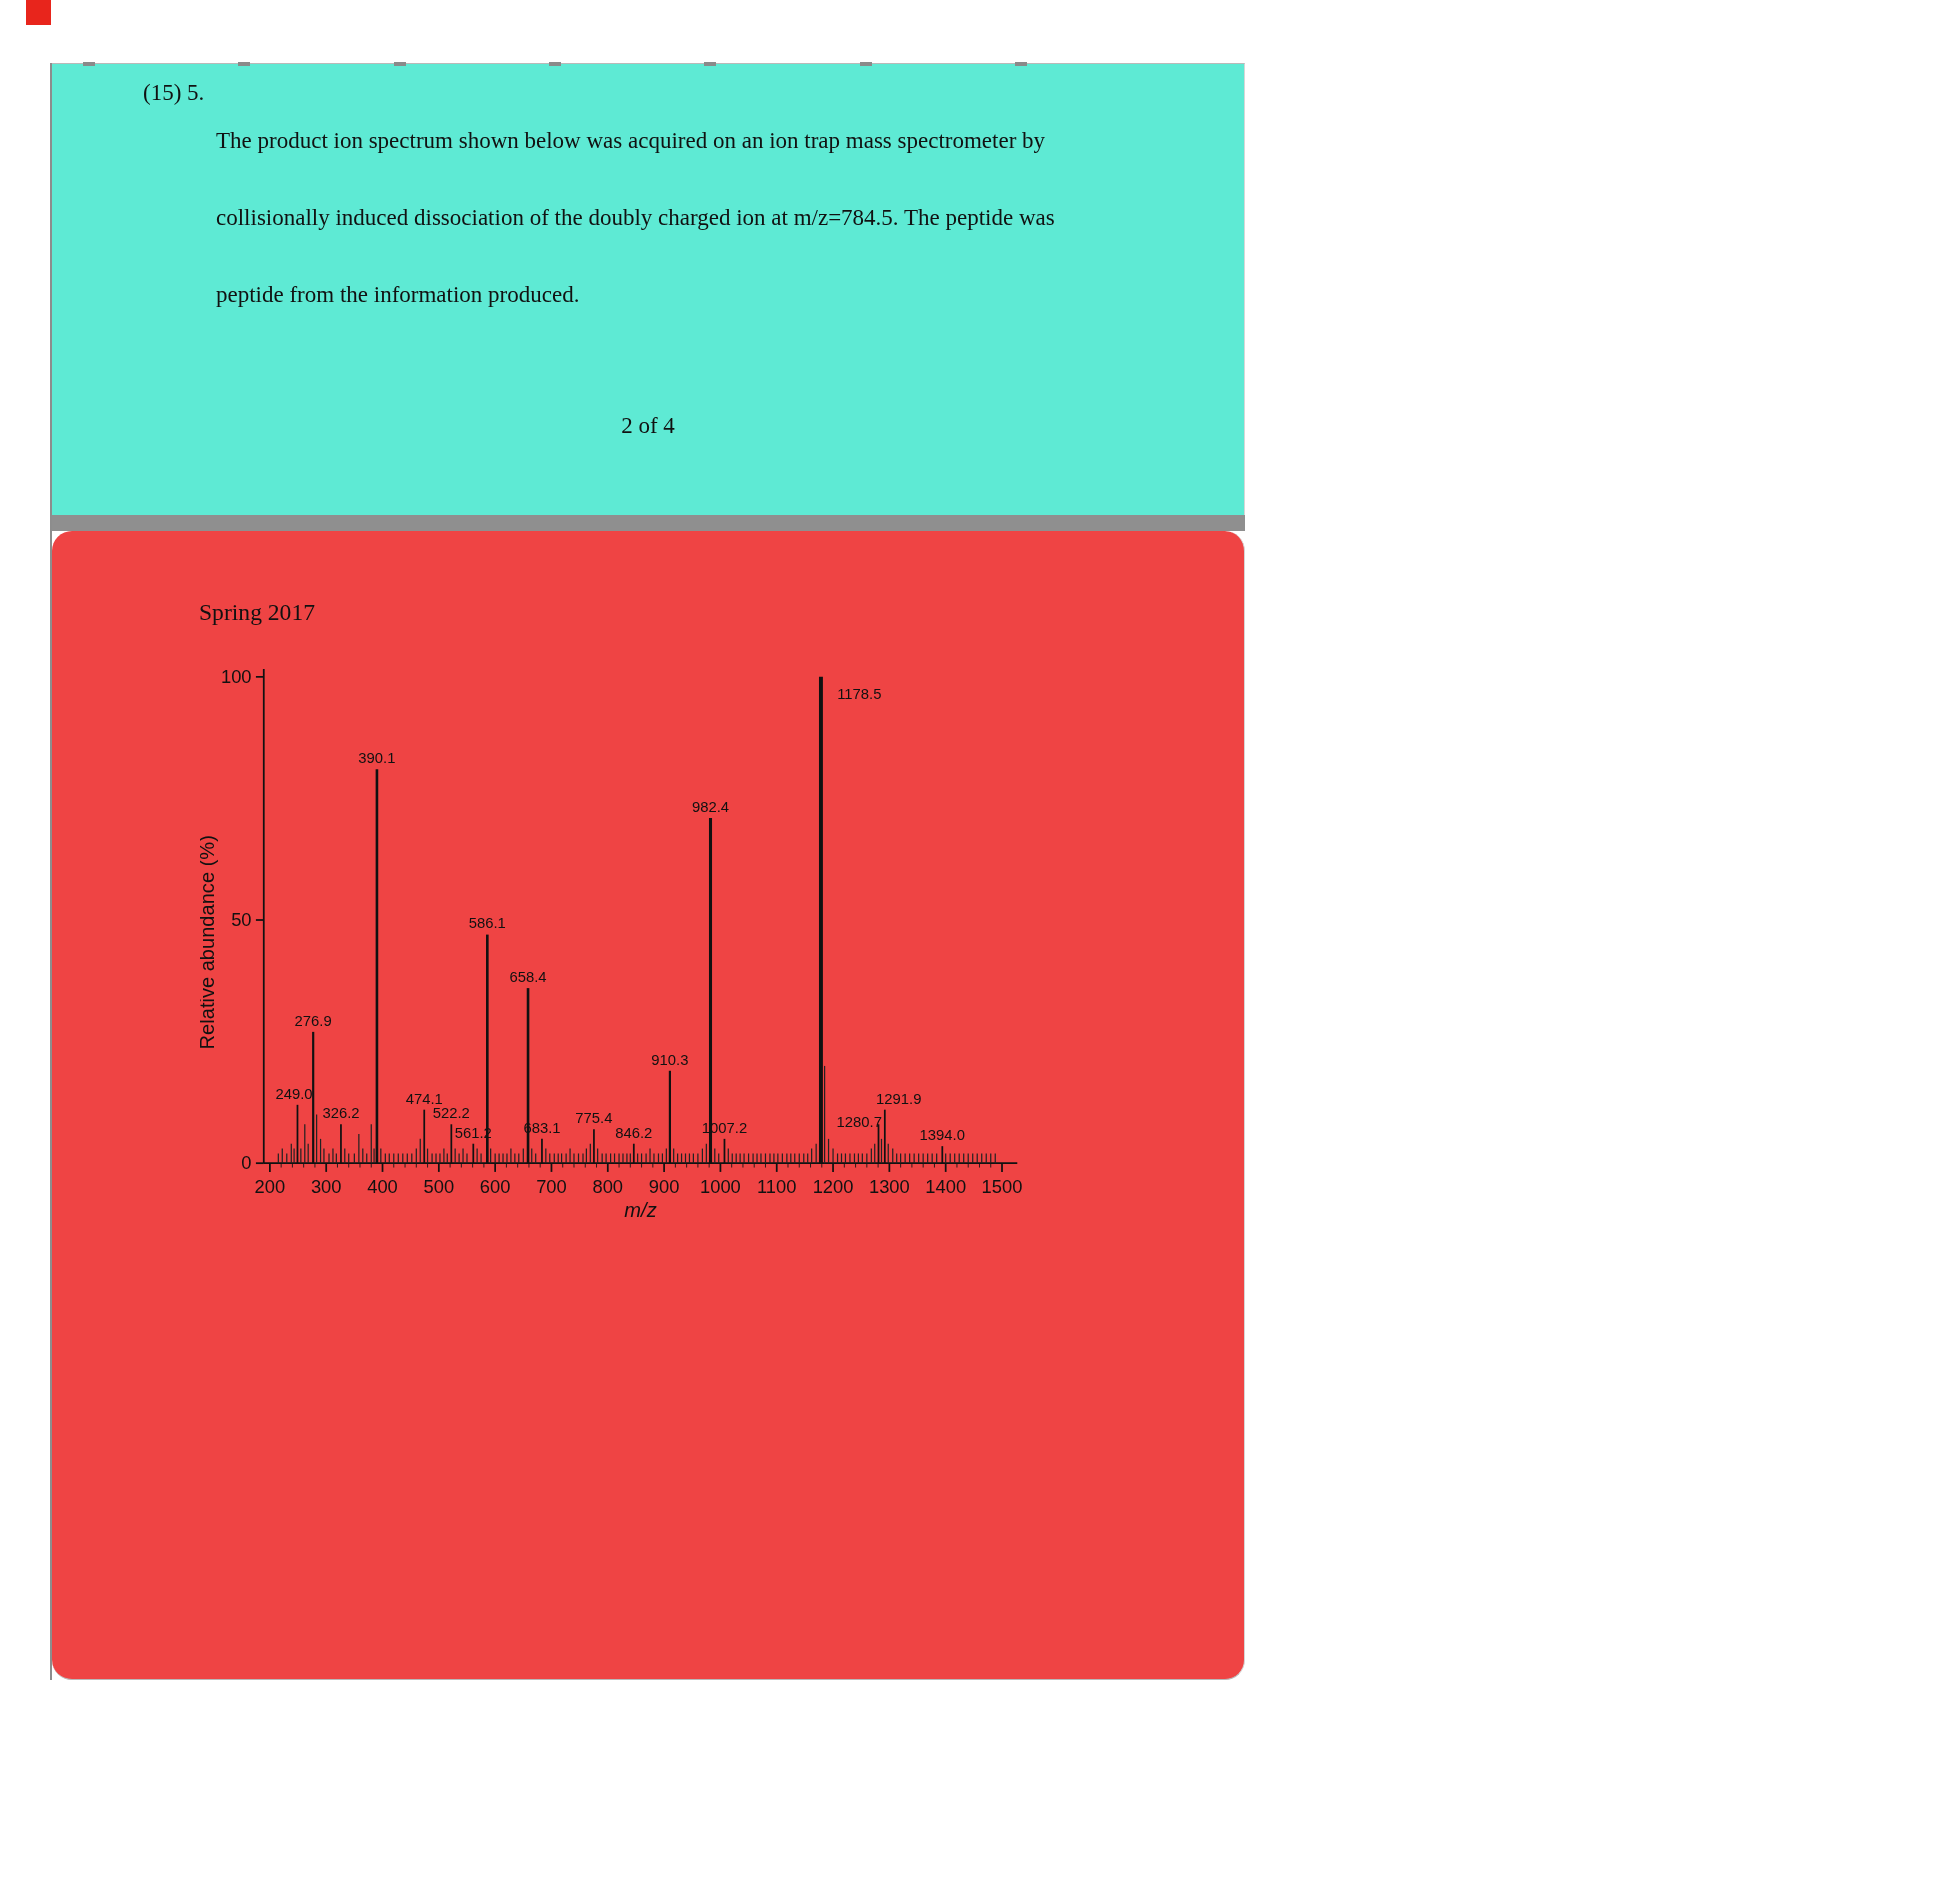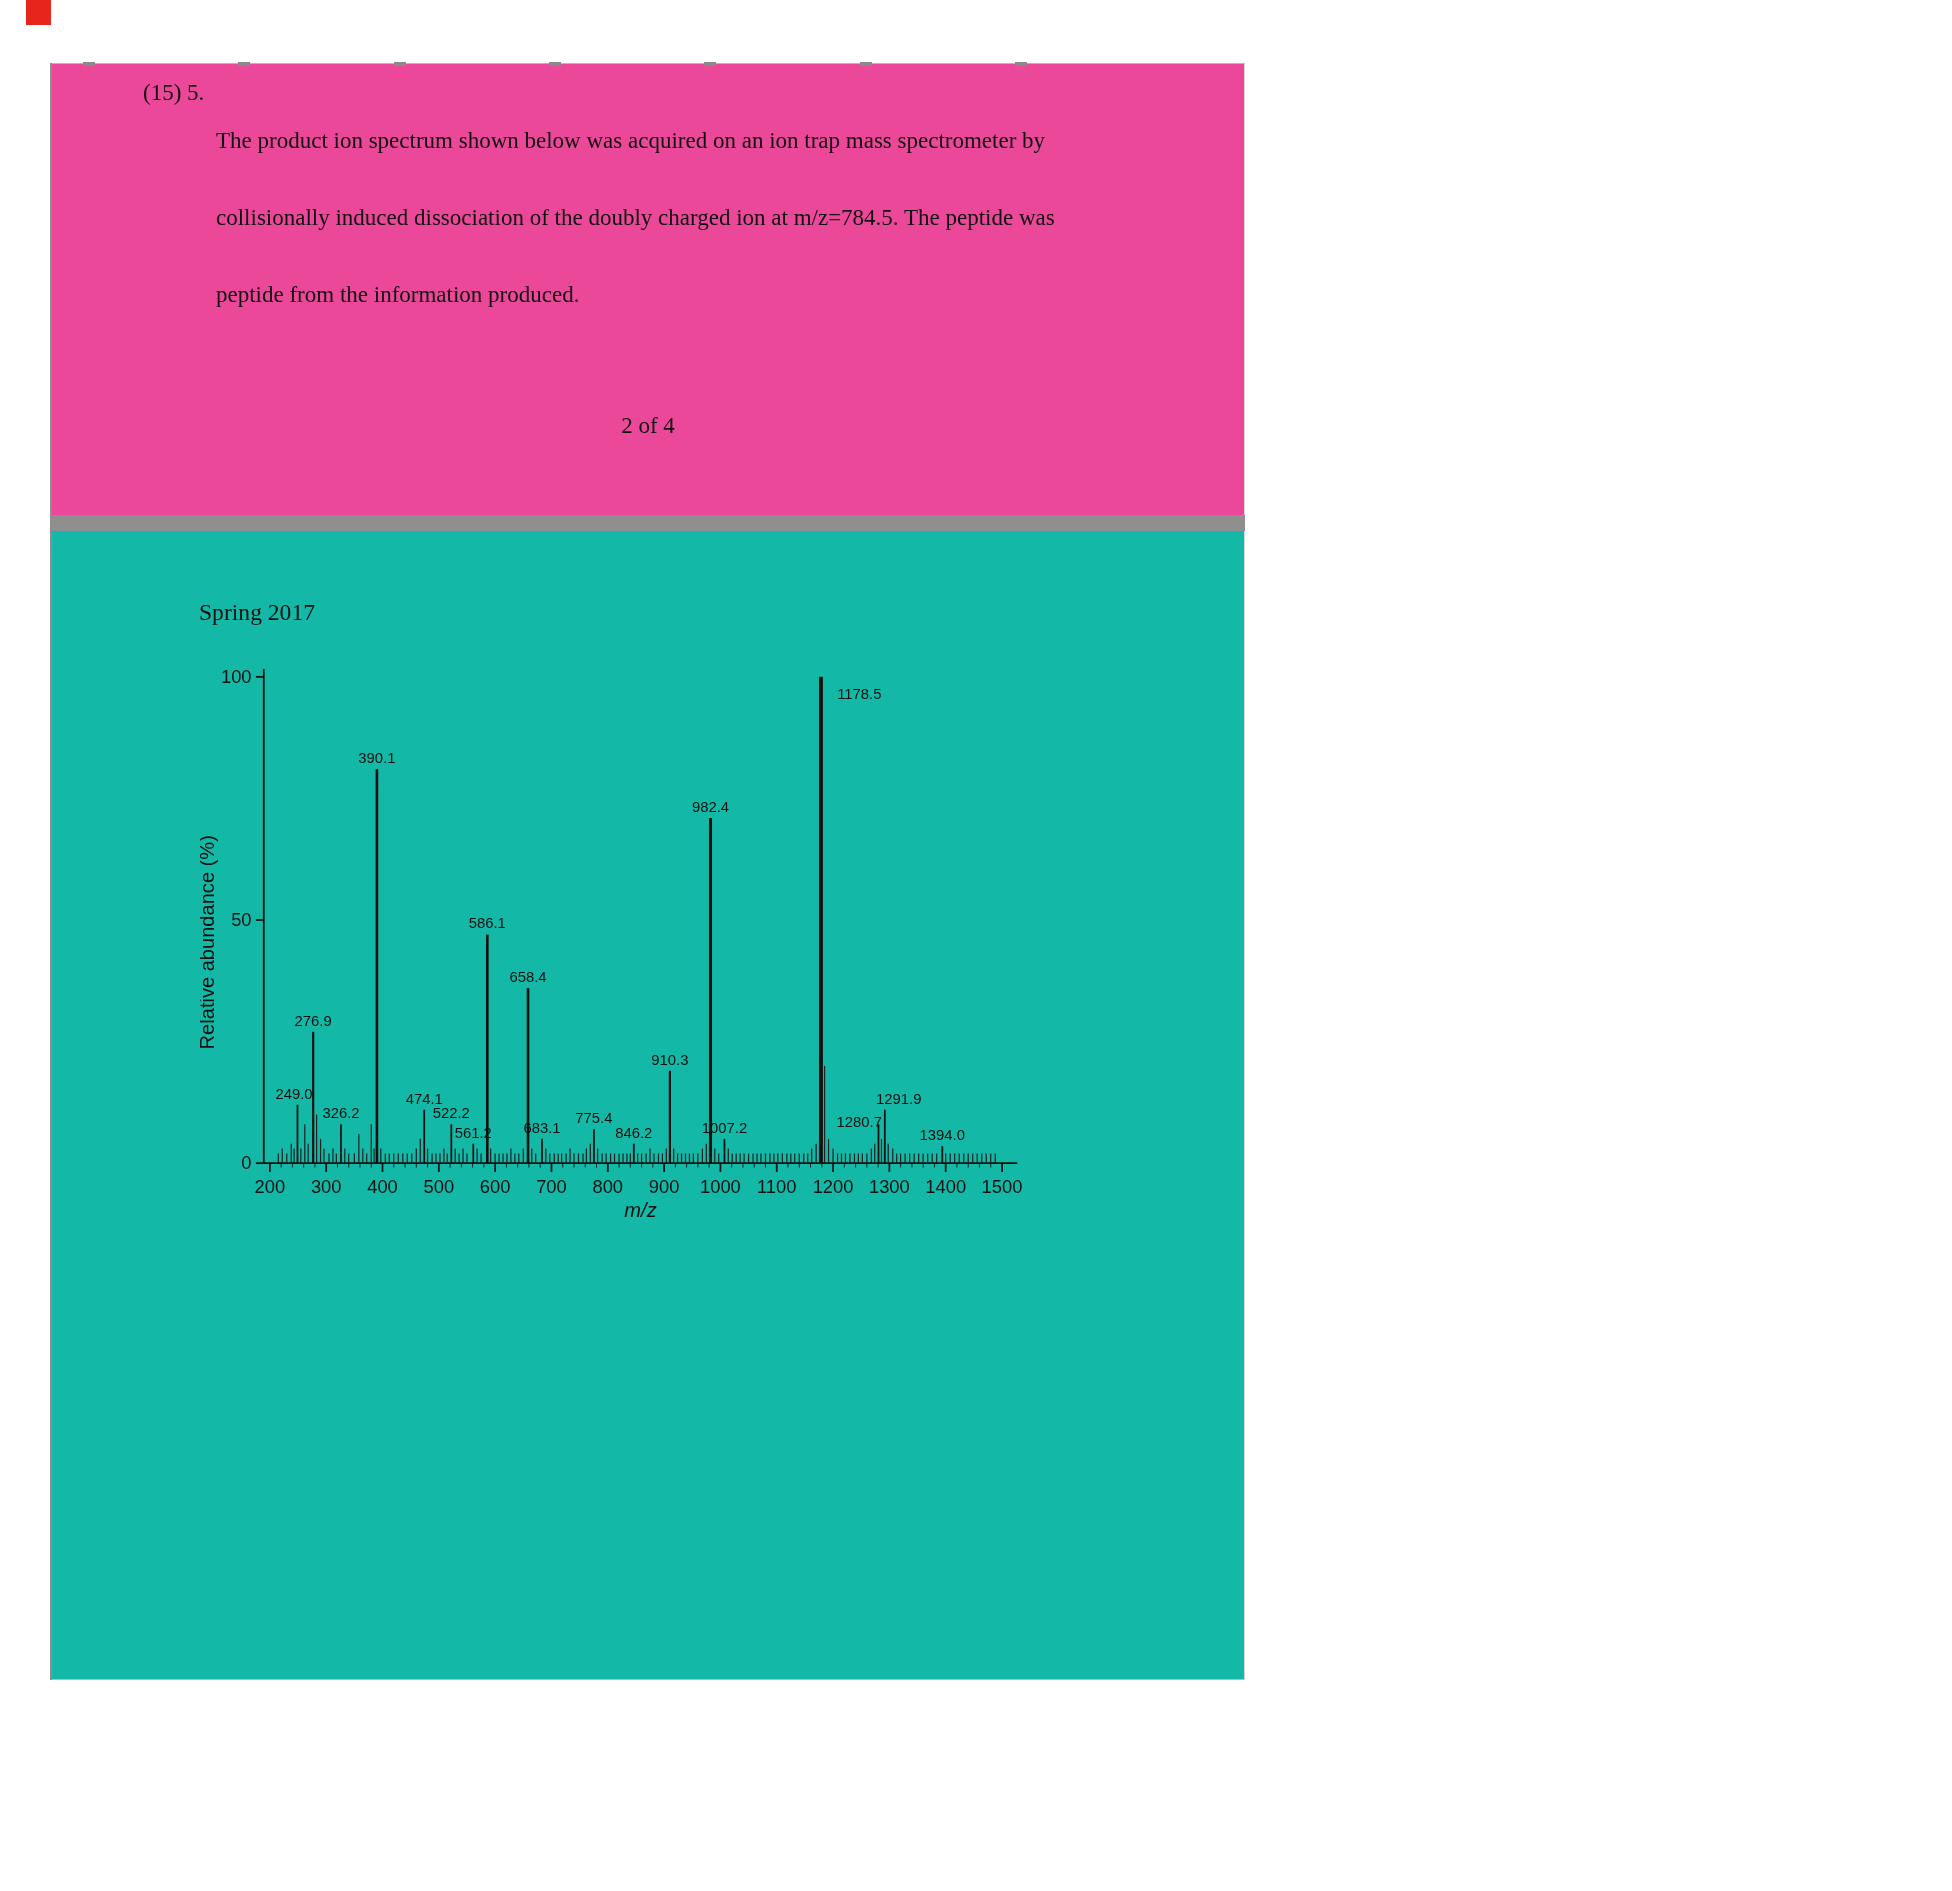--- a/index.html
+++ b/index.html
@@ -21,7 +21,7 @@
     border-left:2.6px solid #8d8d8d;
   }
   .page1 {
-    position:relative; height:452px; background:#ec4899;
+    position:relative; height:452px; background:#5eead4;
     border-top:1.7px solid #b9b9b9;
     border-right:0.9px solid #d6d6d6;
   }

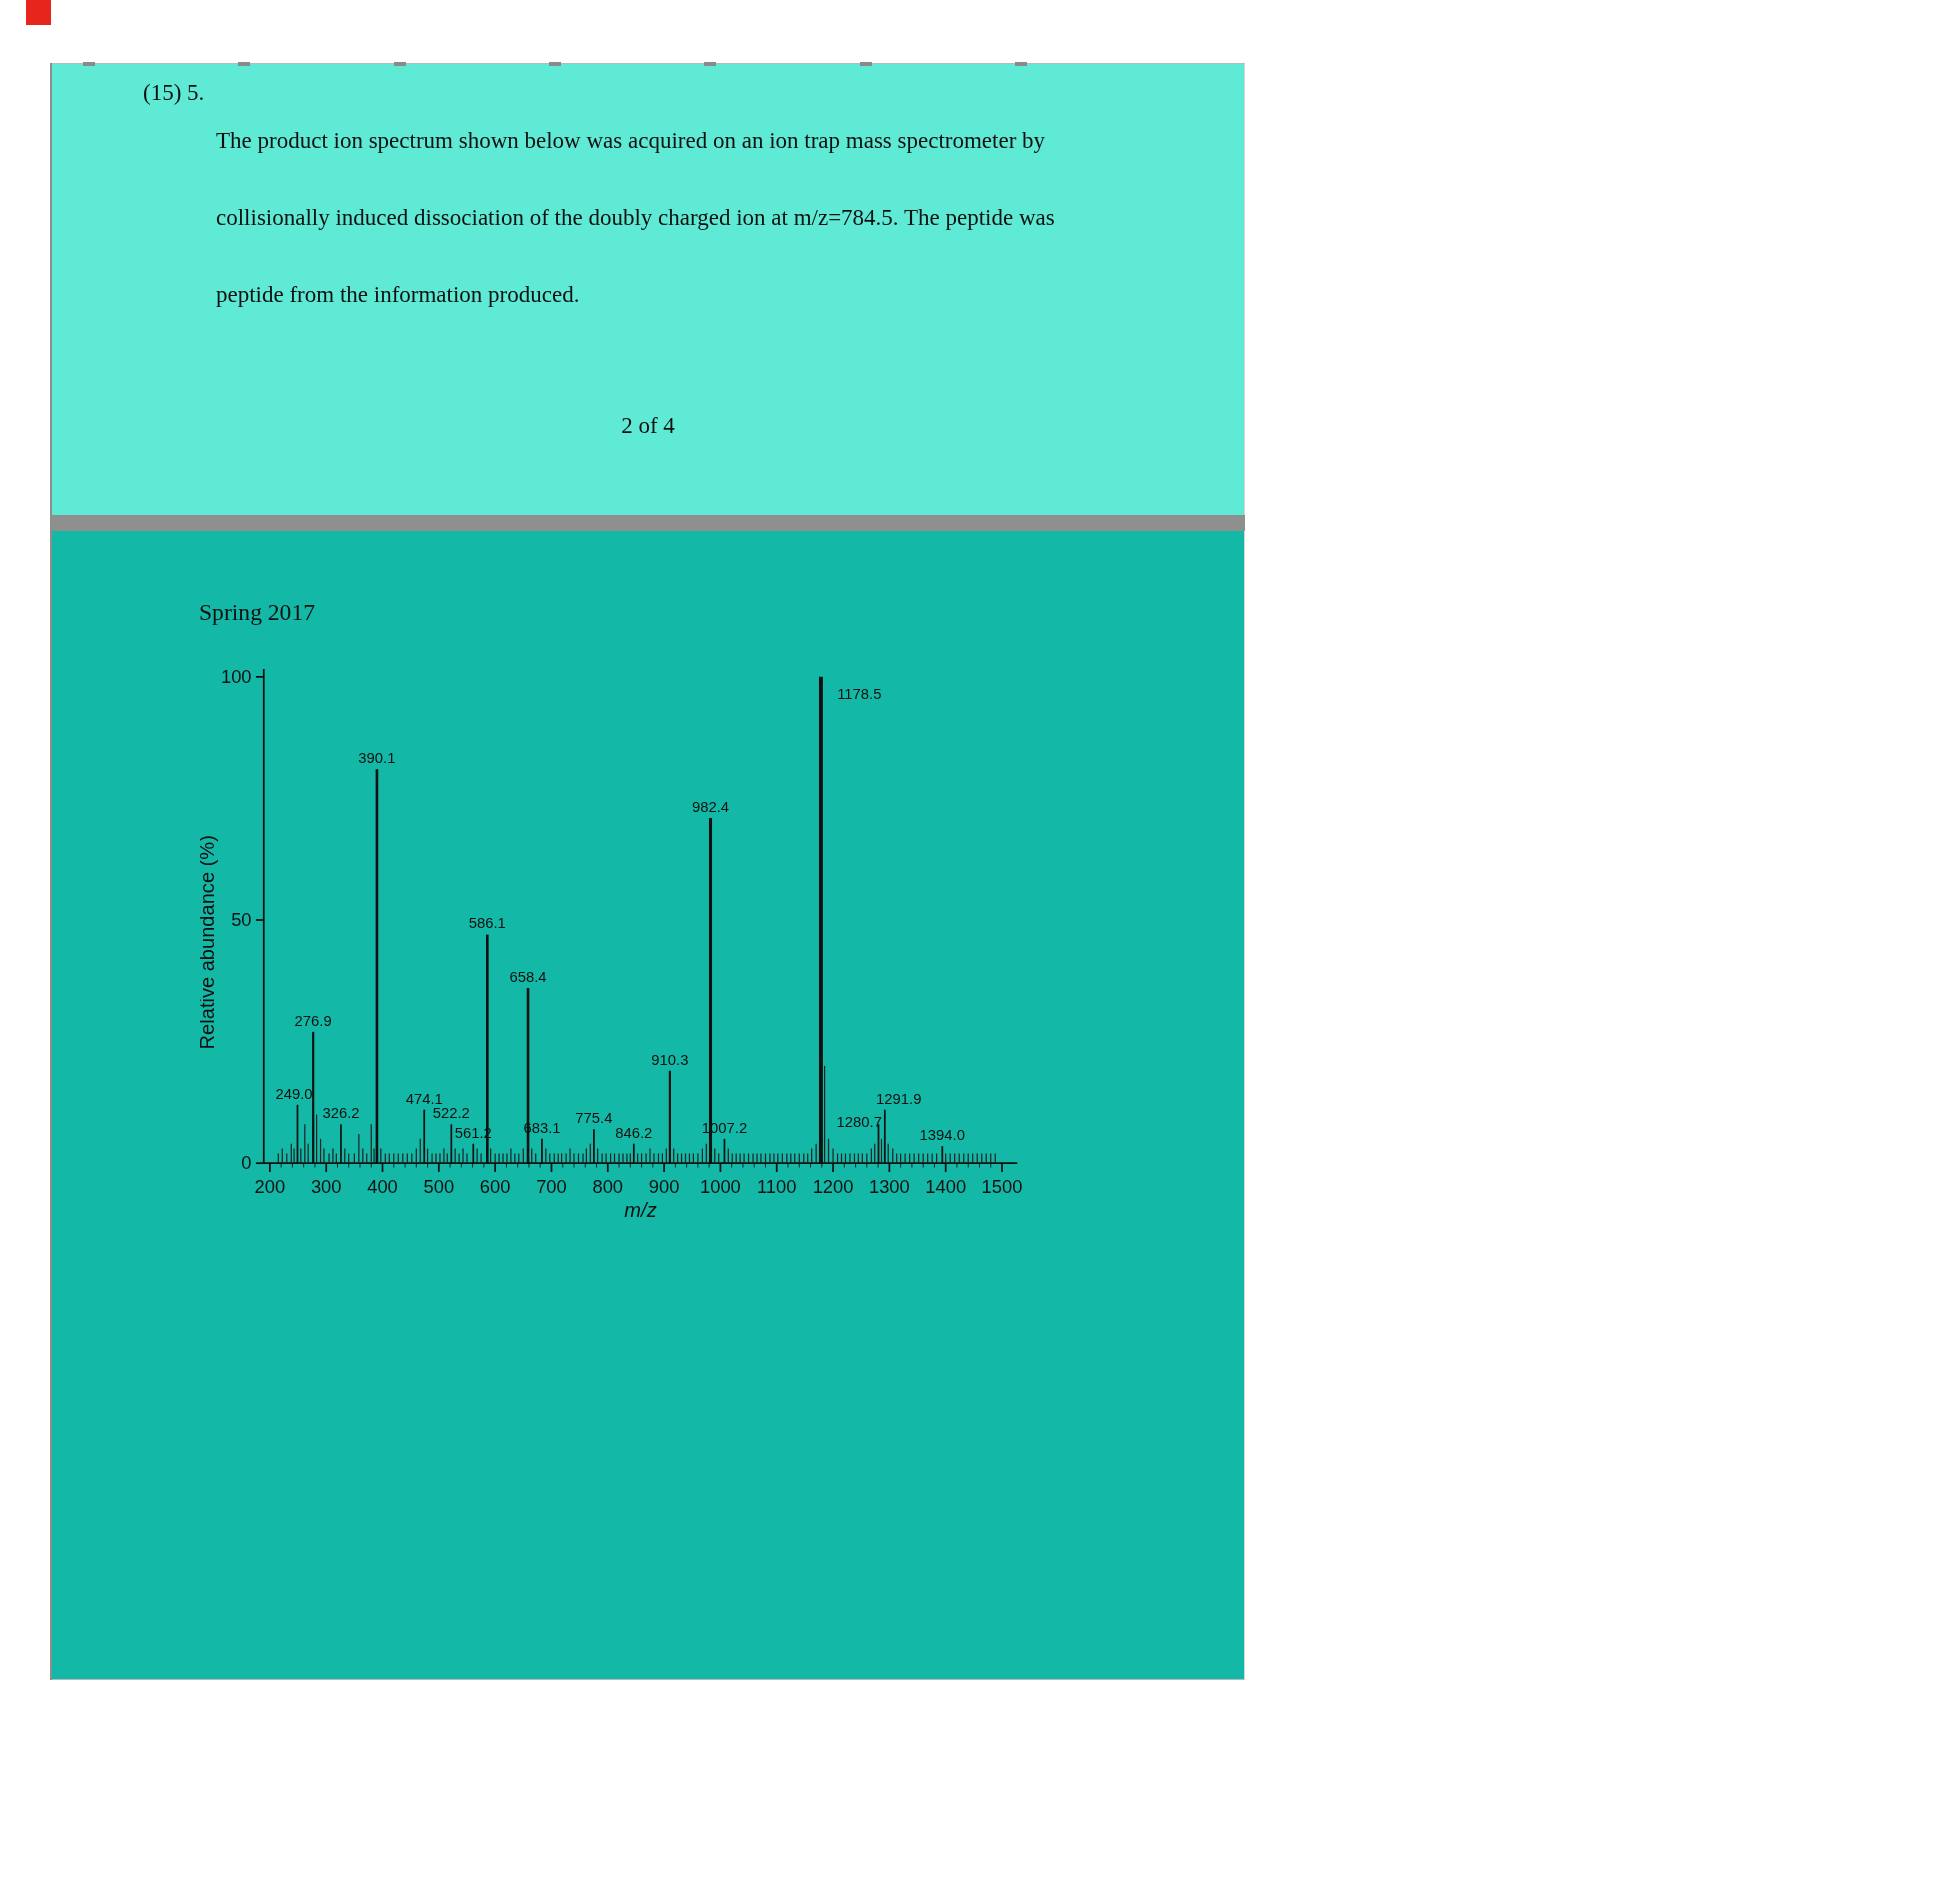--- a/index.html
+++ b/index.html
@@ -43,9 +43,10 @@
     height:15.7px; background:#8f8f8f;
   }
   .page2 {
-    position:relative; height:1149px; background:#14b8a6;
+    position:relative; height:1149px; background:#ef4444;
     border-bottom:1.7px solid #b9b9b9;
     border-right:0.9px solid #d6d6d6;
+    border-radius:20px;
   }
   .term-label {
     position:absolute; left:147px; top:68px;

